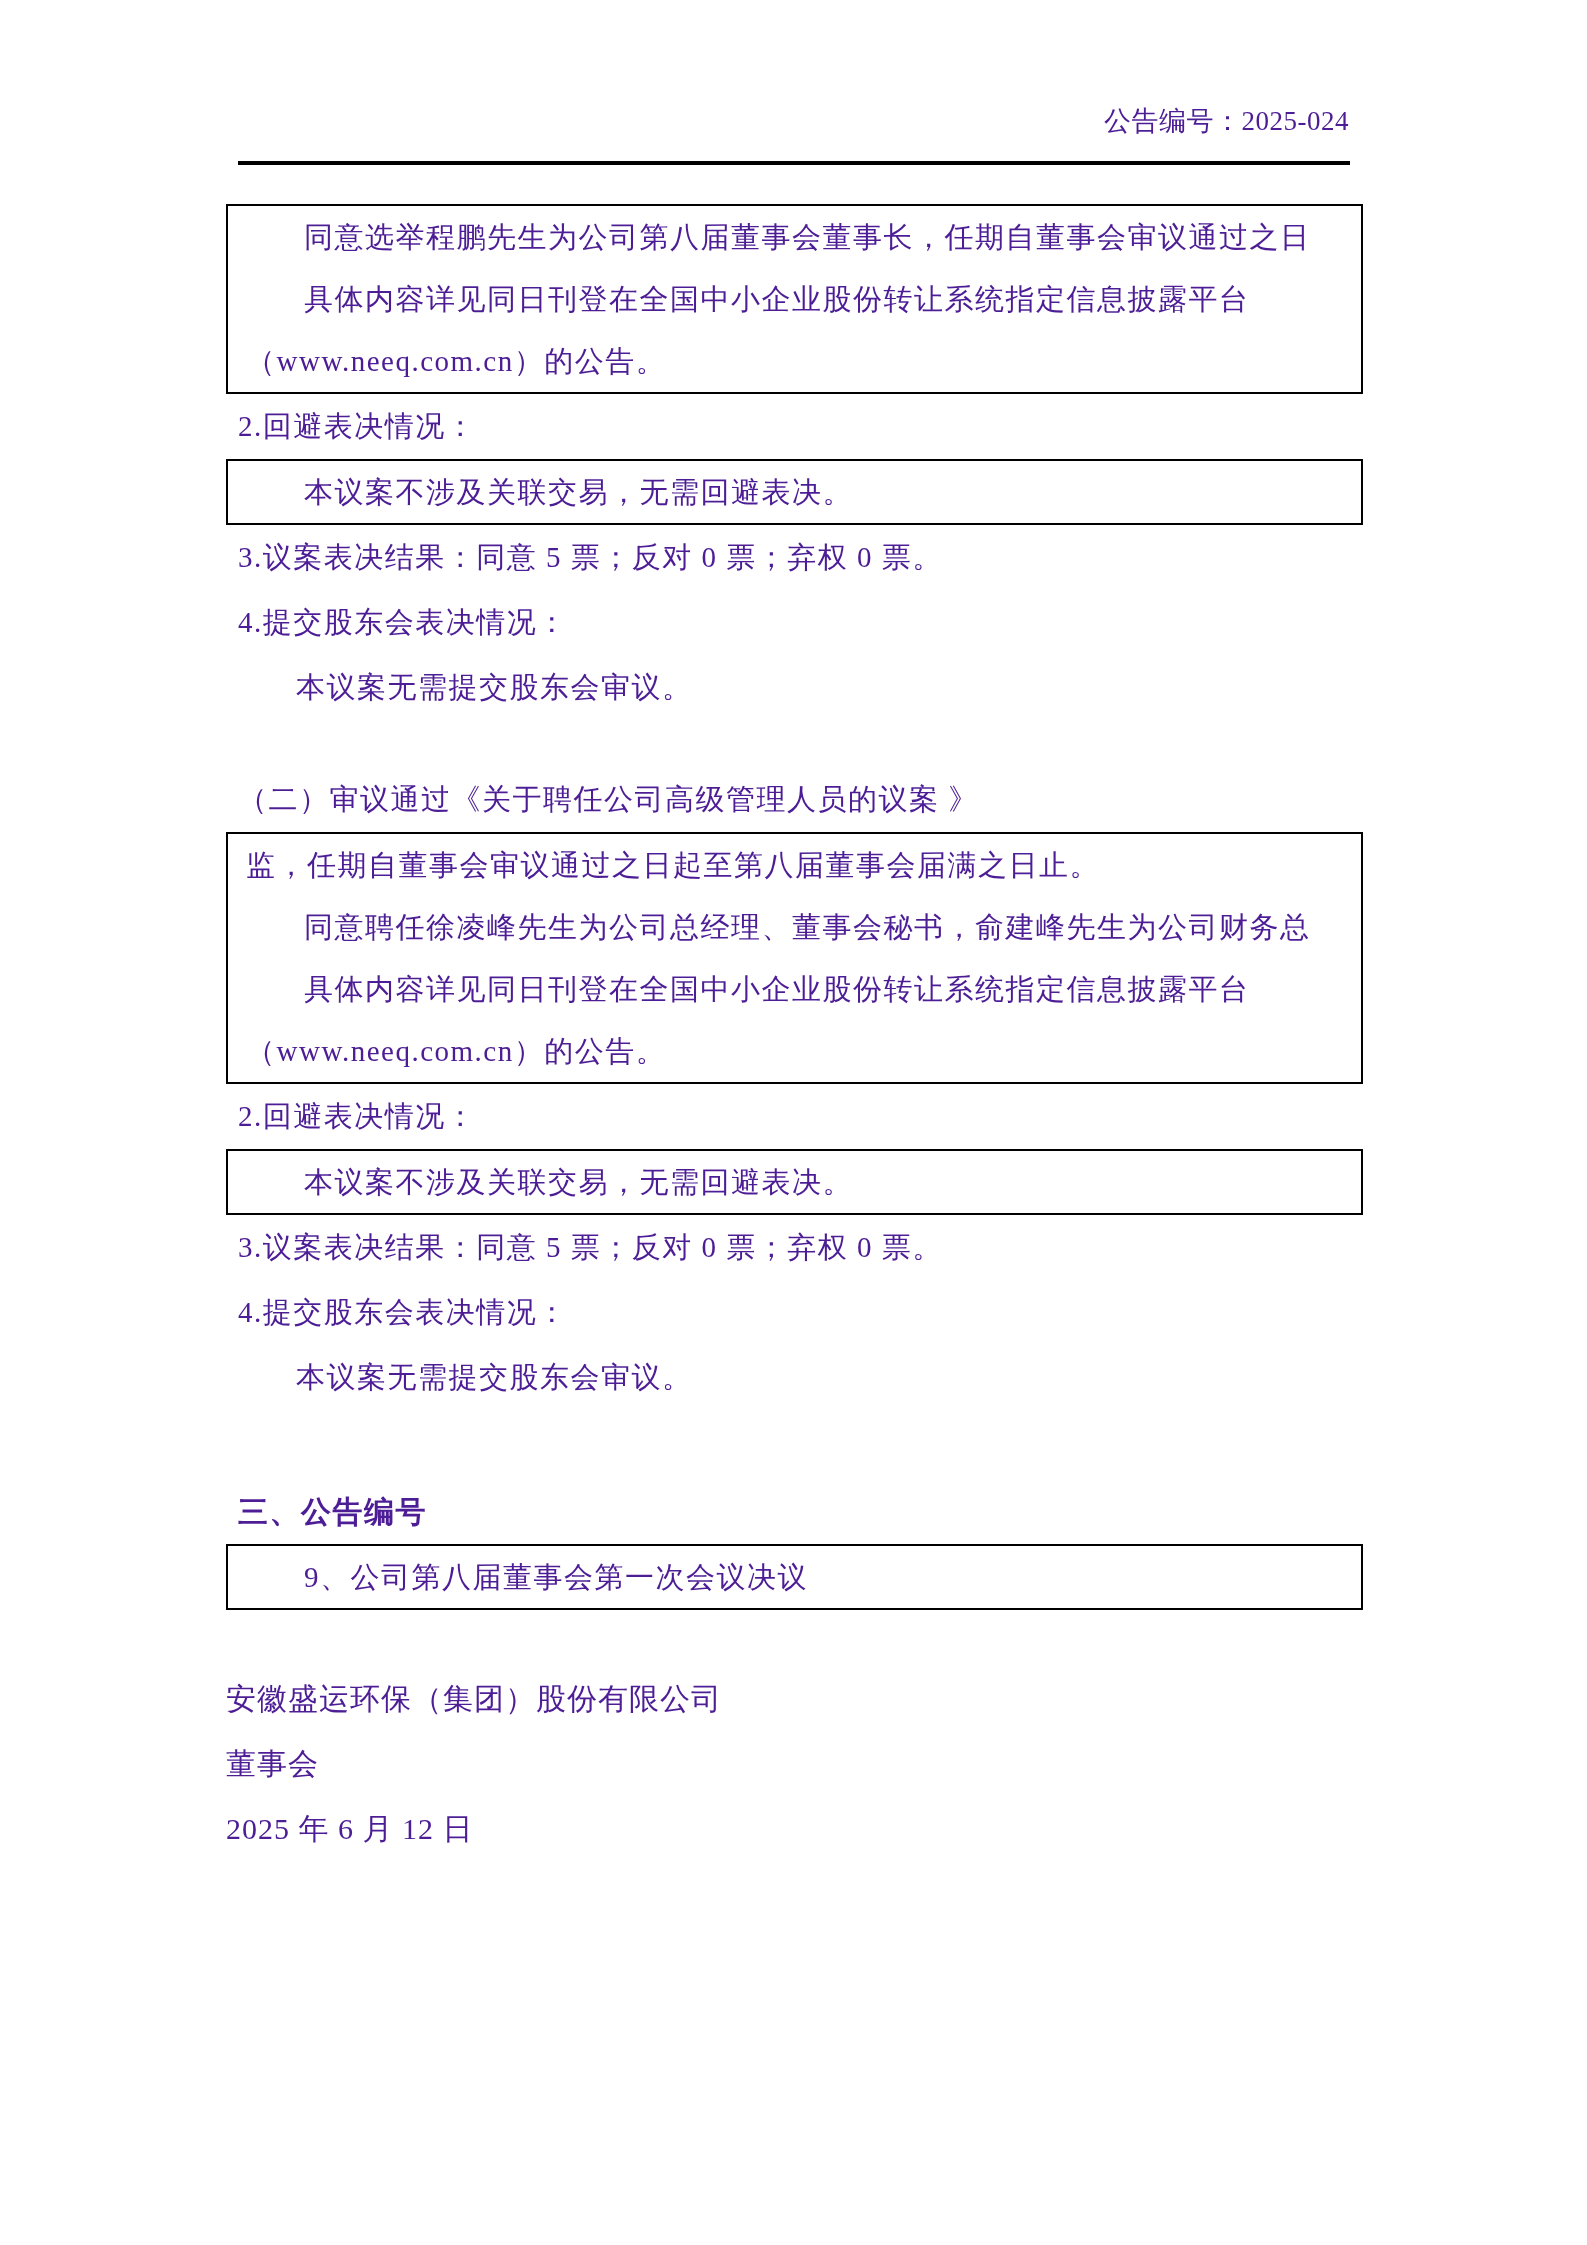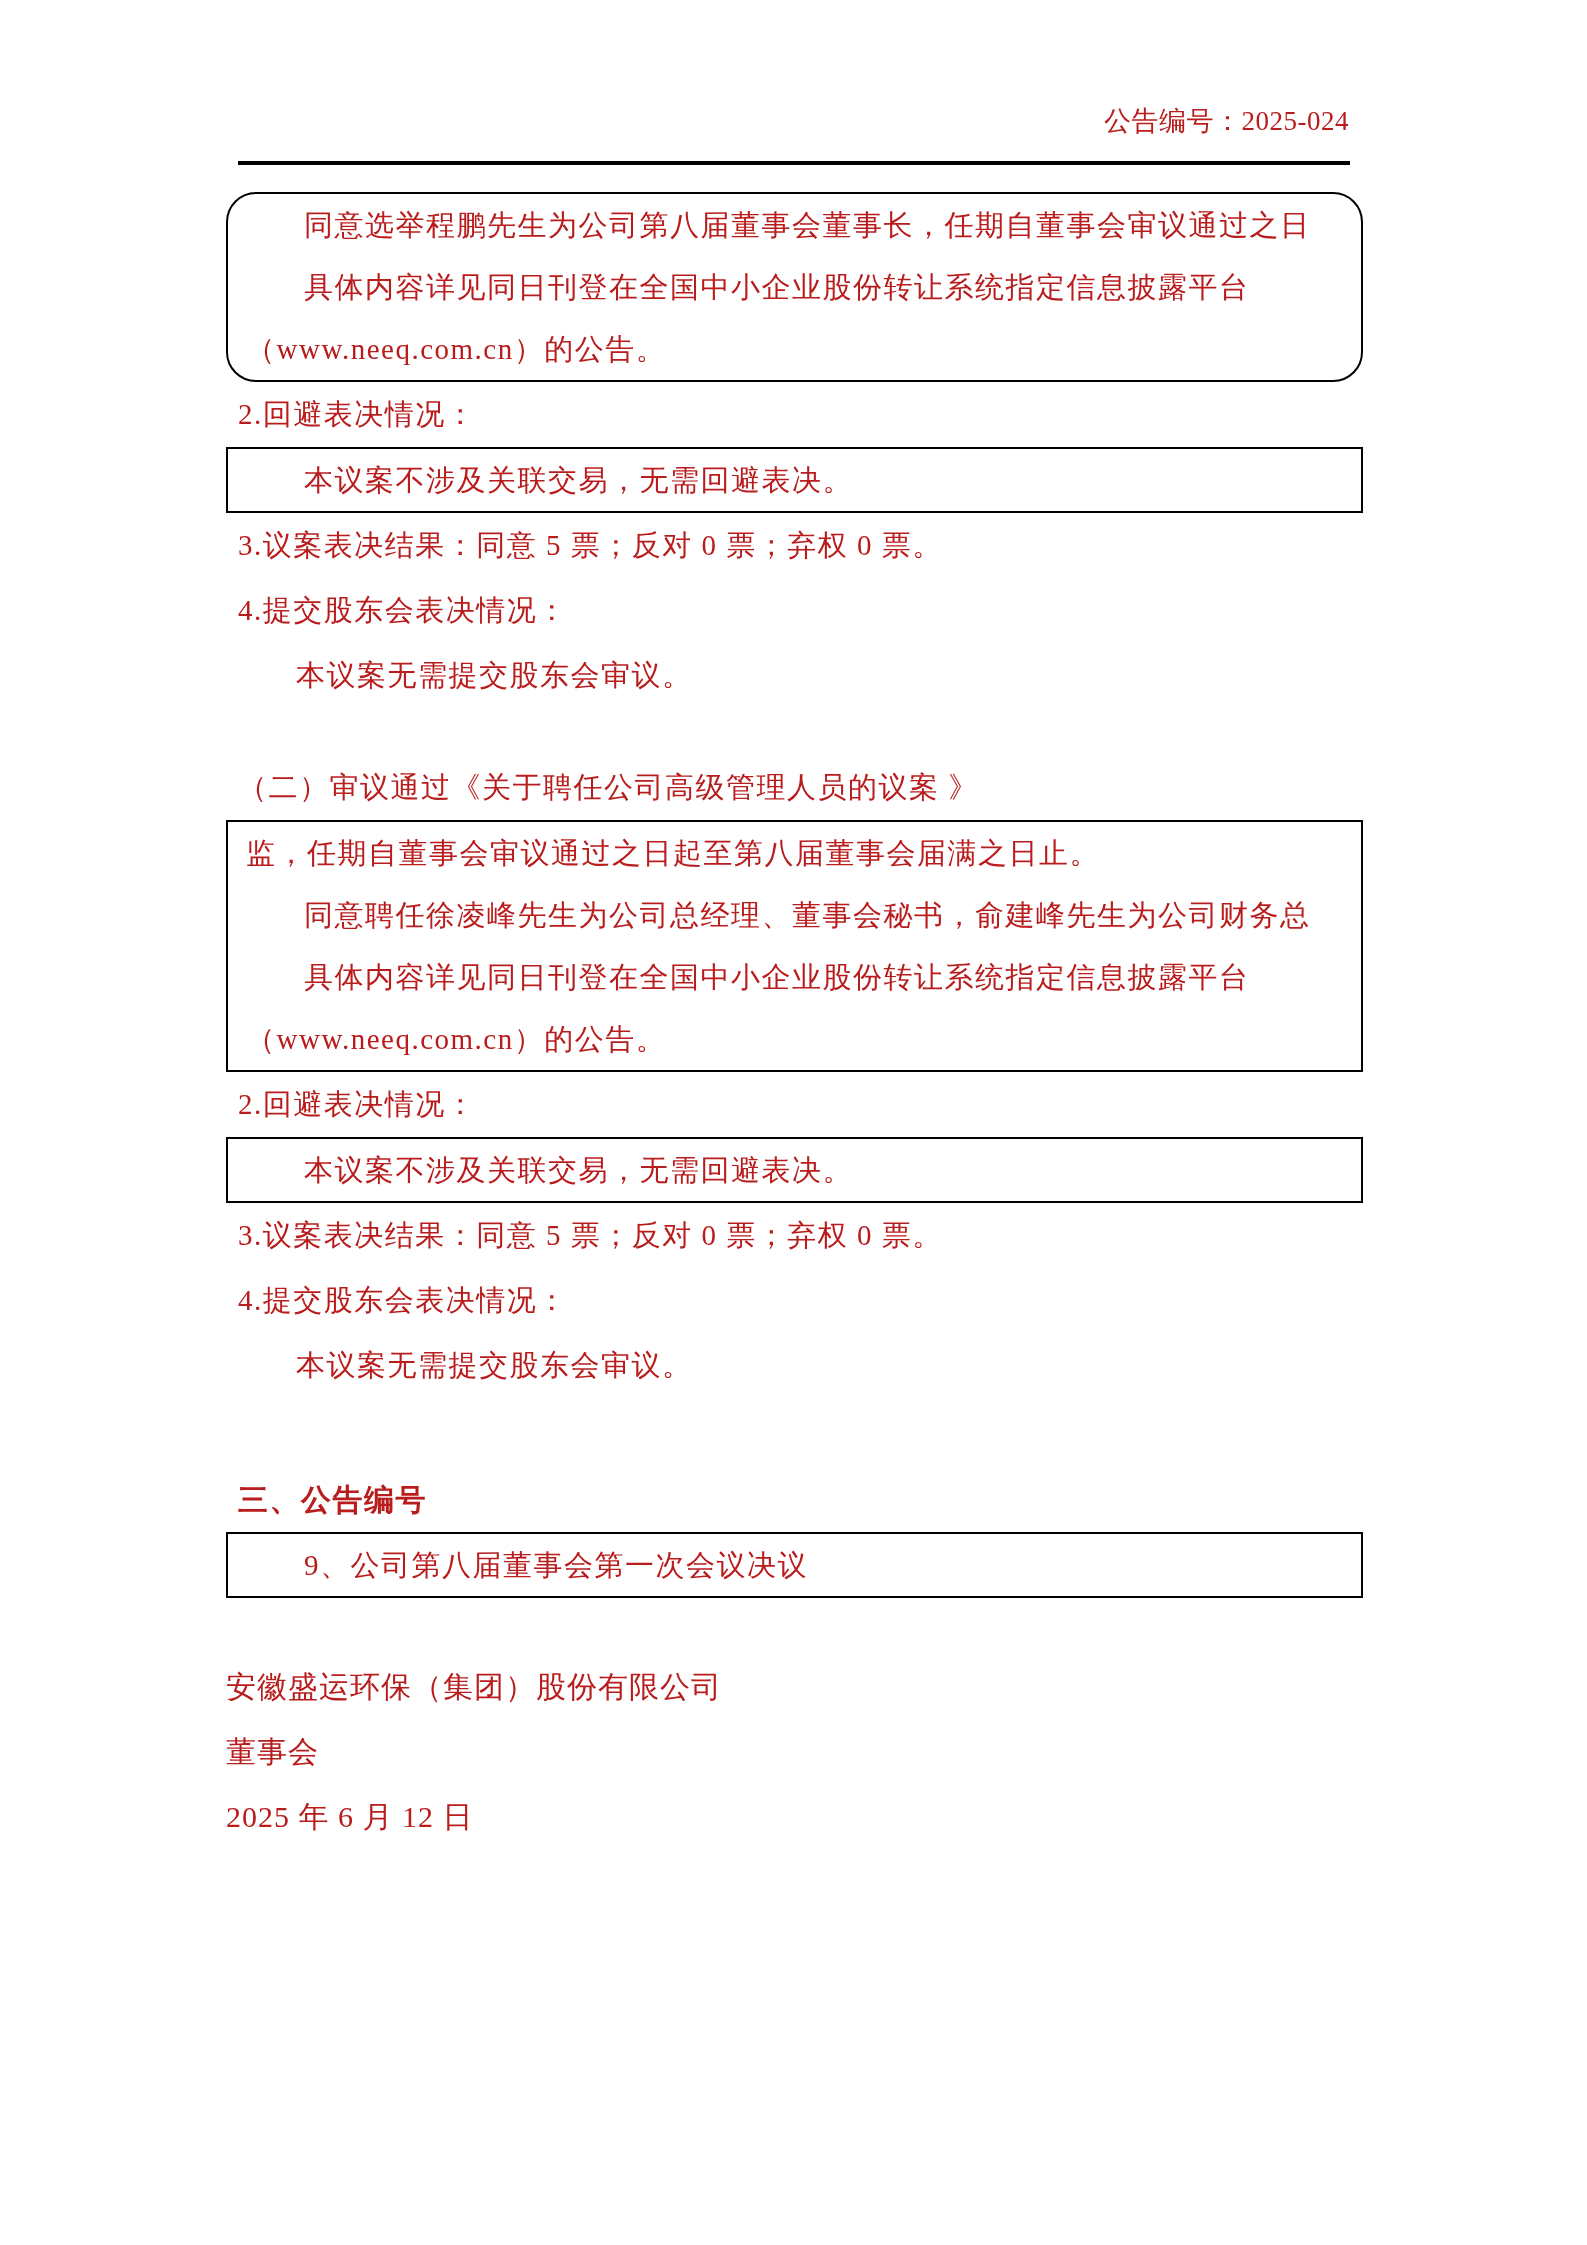--- a/index.html
+++ b/index.html
@@ -8,7 +8,7 @@
     width:1587px;
     height:2245px;
     background:#ffffff;
-    color:#b91c1c;
+    color:#4c1d95;
     font-family:"Liberation Serif","DejaVu Serif",serif;
     overflow:hidden;
   }

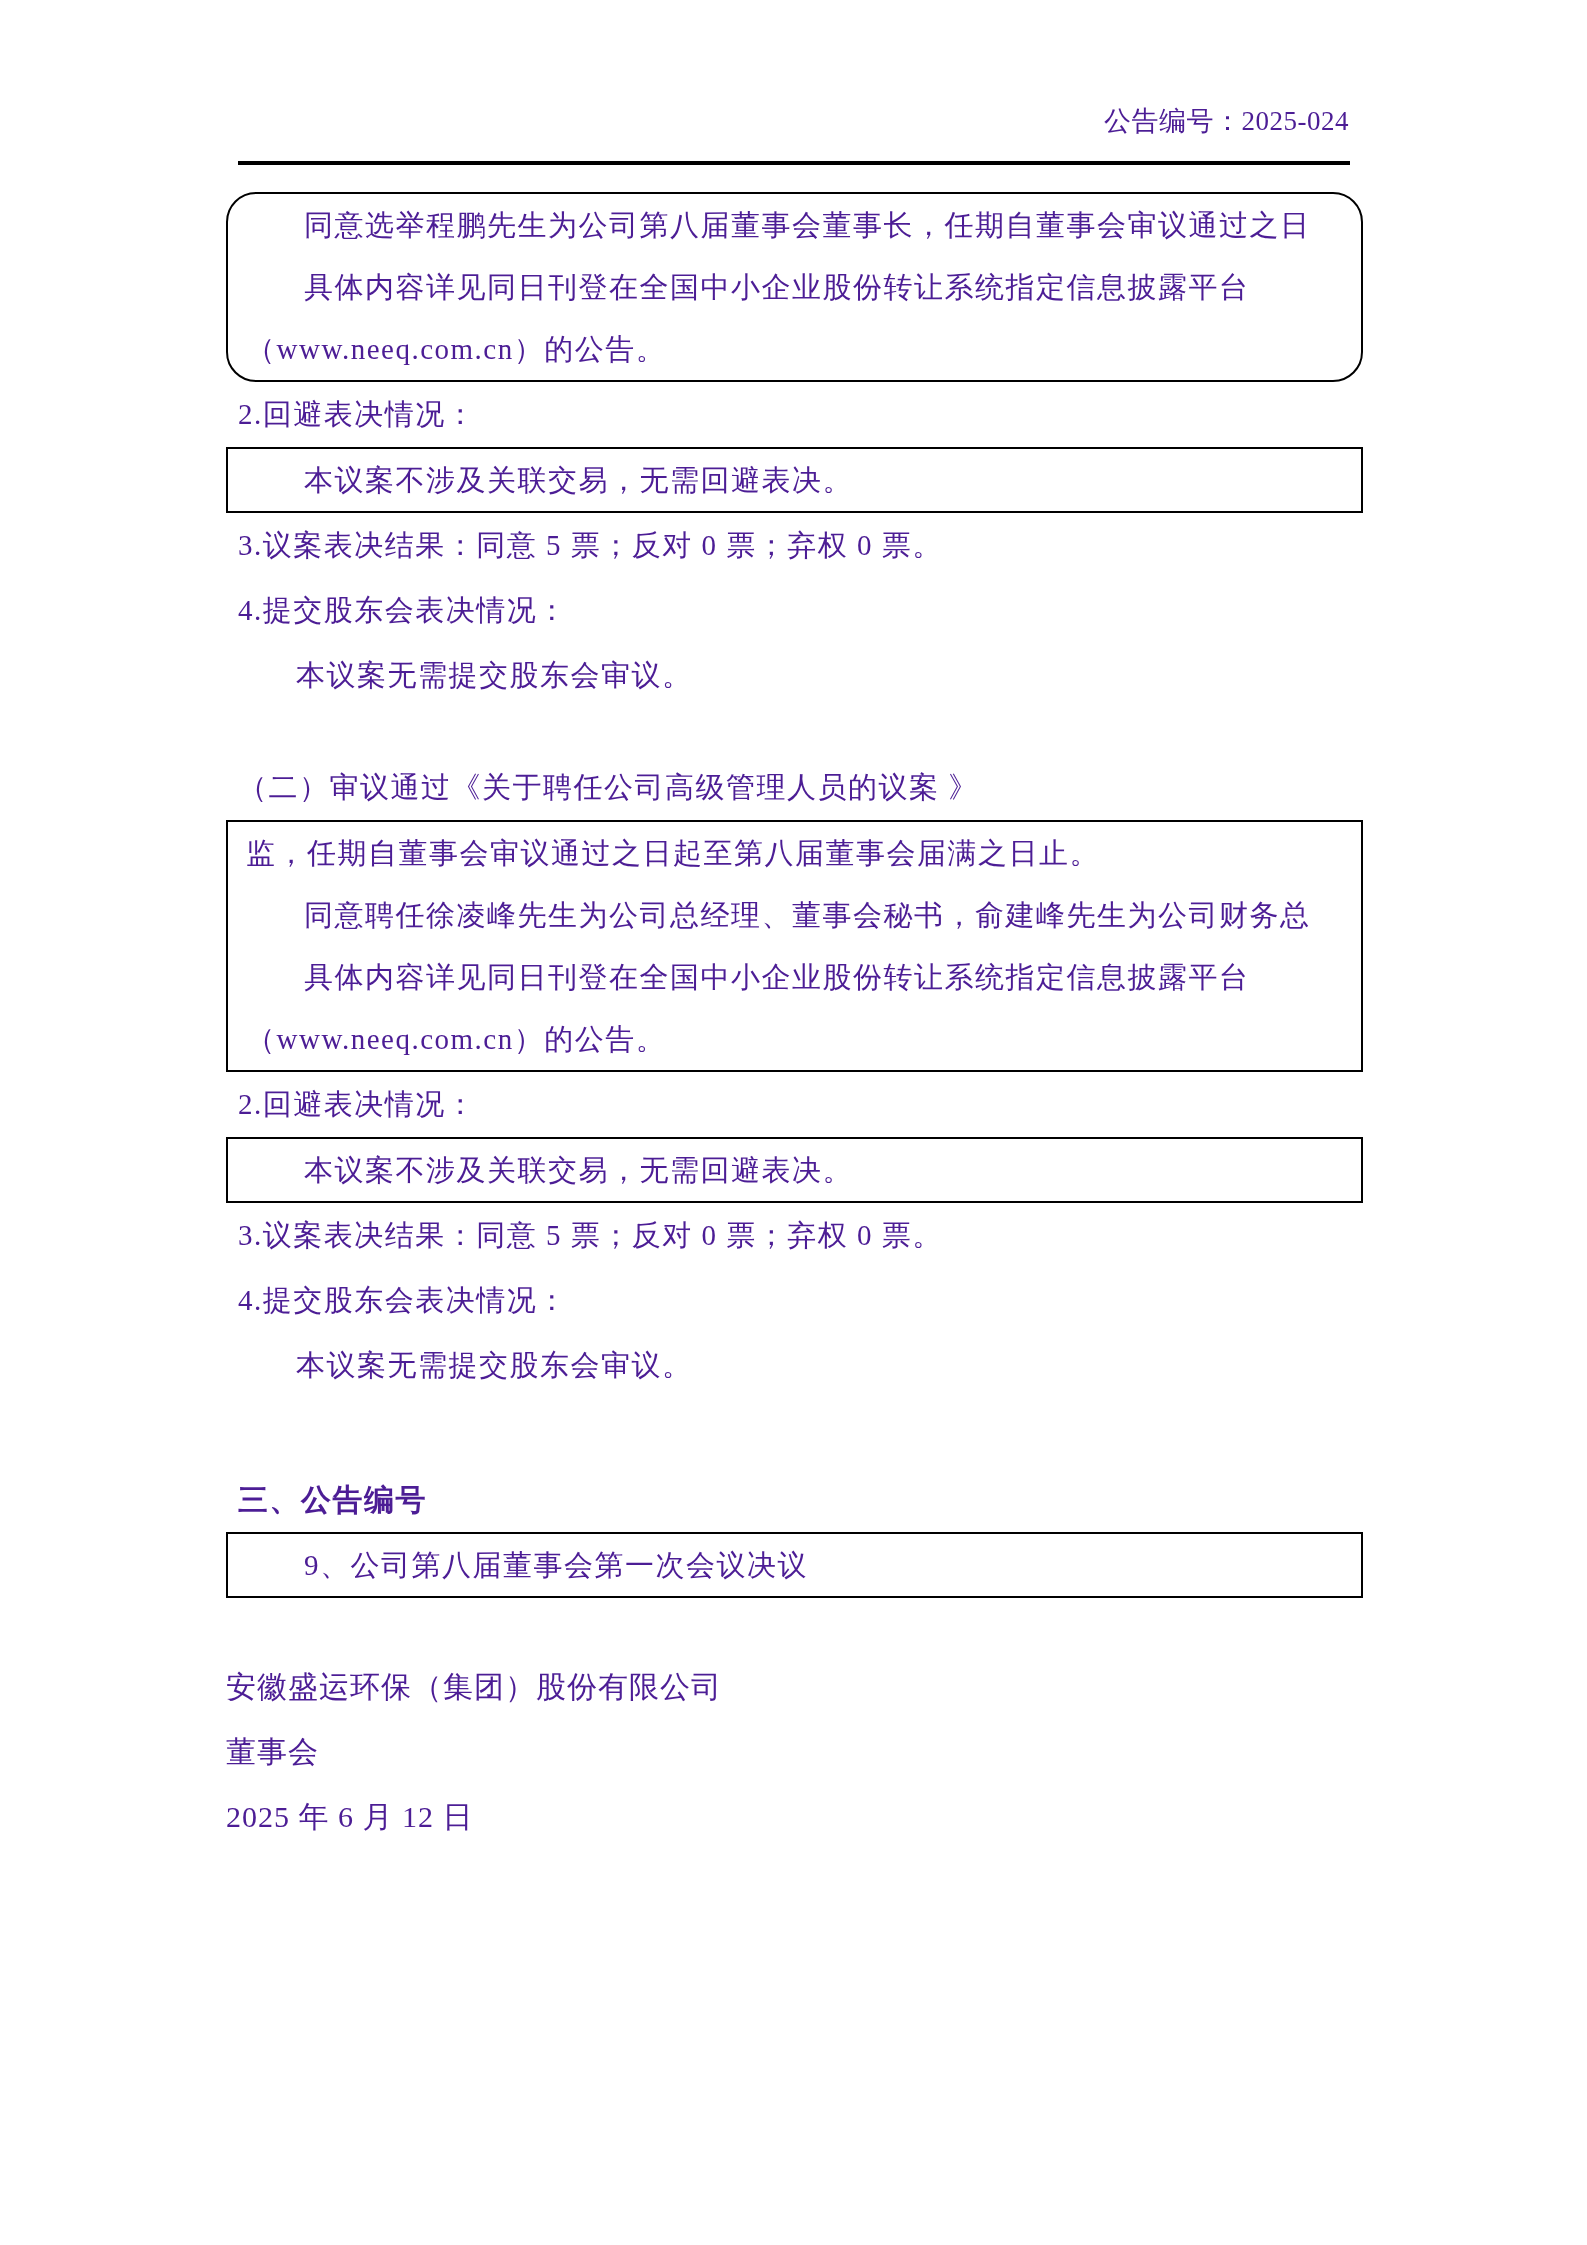--- a/index.html
+++ b/index.html
@@ -47,7 +47,7 @@
     line-height:62px;
   }
   .indent{ text-indent:58px; }
-  .box1{ margin-top:27px;border-radius:30px; }
+  .box1{ margin-top:39px; }
   .sec2-title{ margin-top:47px; }
   .docs-heading{
     margin-top:69px;

